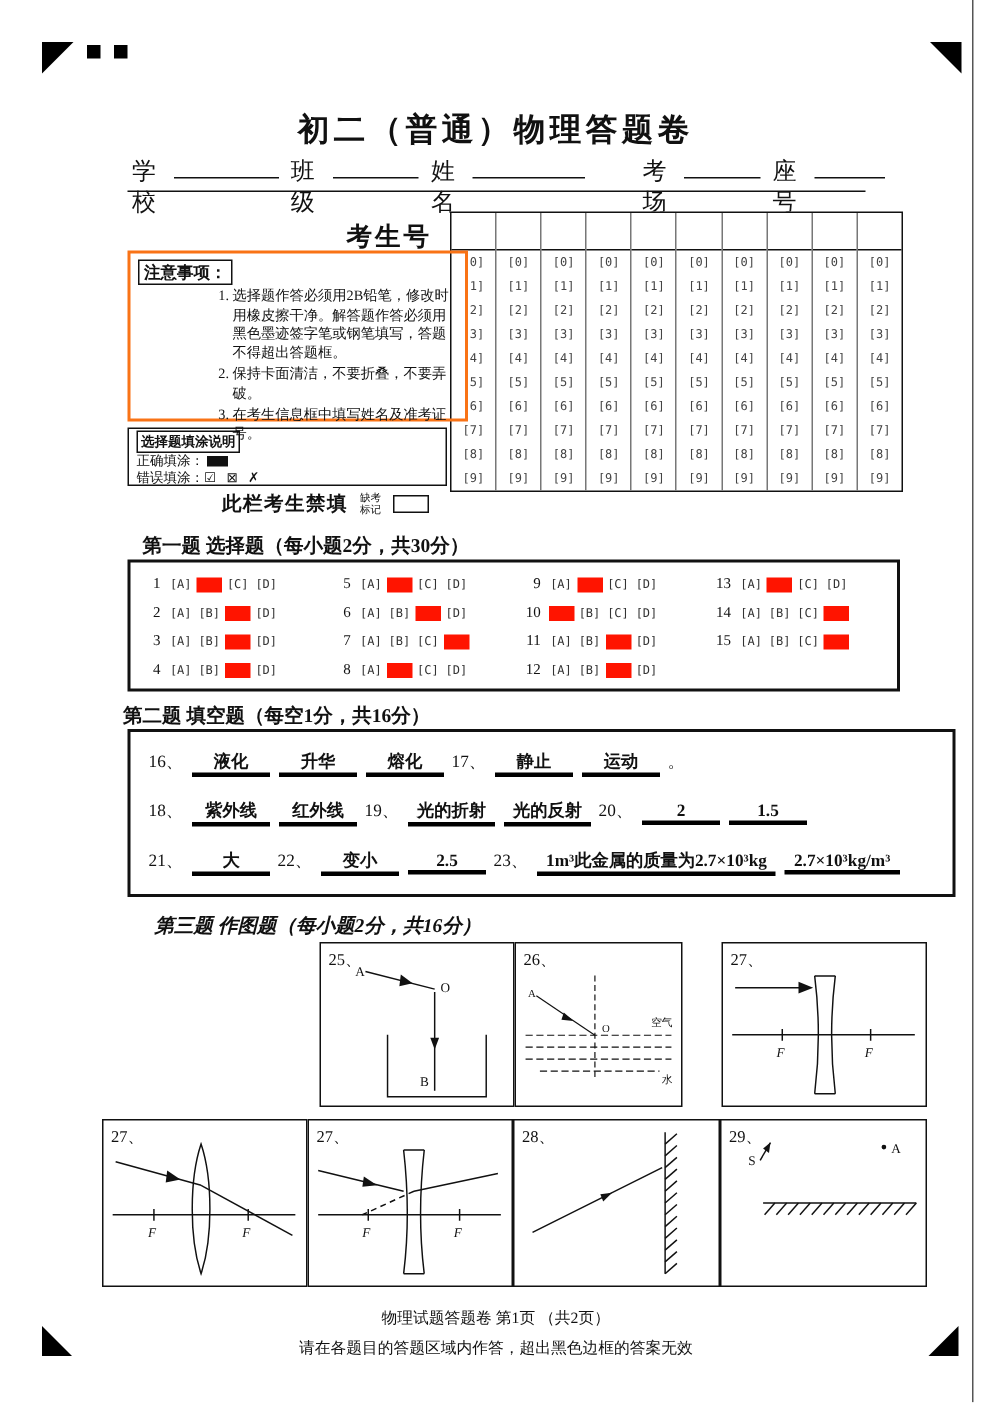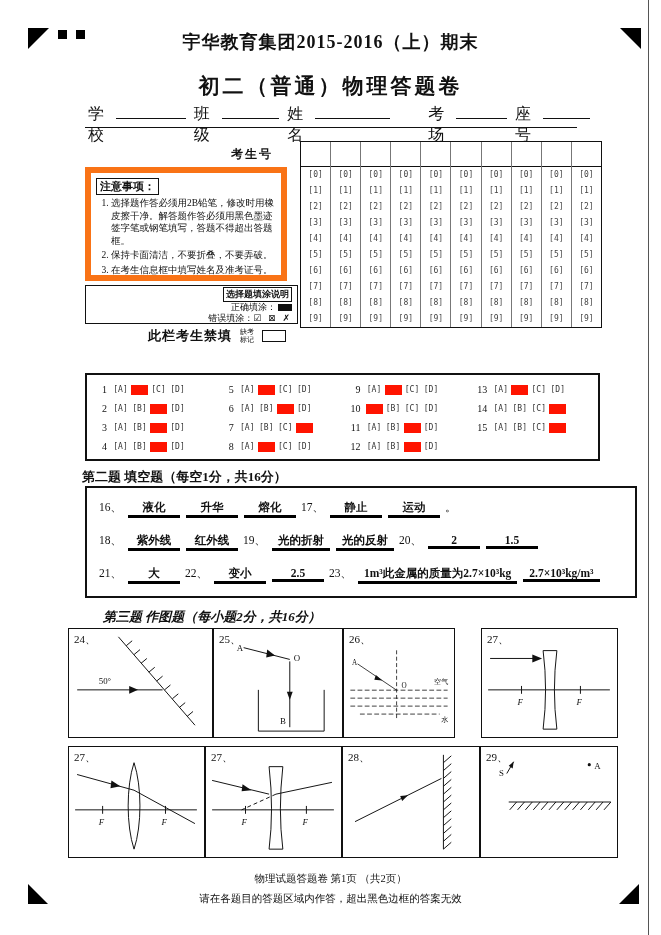--- a/index.html
+++ b/index.html
@@ -104,7 +104,6 @@
   <div class="tri tri-br"></div>
   <div class="edge-line"></div>
 
-  <div class="title">宇华教育集团2015-2016（上）期末</div>
   <div class="subtitle">初二（普通）物理答题卷</div>
 
   <div class="info-row">

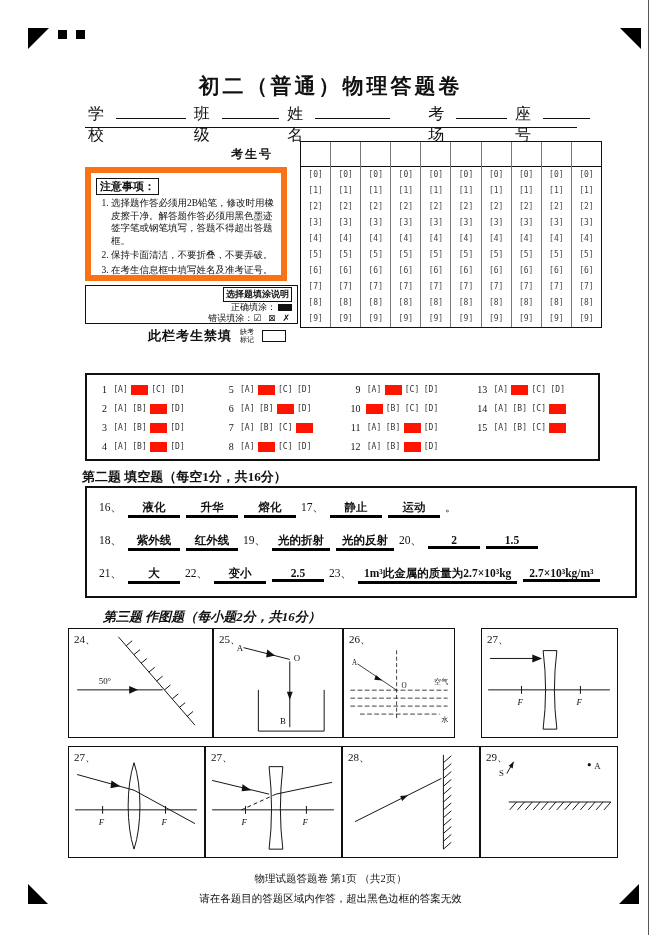--- a/index.html
+++ b/index.html
@@ -25,7 +25,7 @@
   .ifl0{width:80px}.ifl1{width:66px}.ifl2{width:86px}.ifl3{width:58px}.ifl4{width:54px}
   .info-underline{position:absolute;top:127px;left:85px;width:492px;border-top:1px solid #111;}
 
-  .cand-label{position:absolute;top:146px;left:231px;font-size:12px;font-weight:bold;letter-spacing:2px;}
+  .cand-label{position:absolute;top:146px;left:231px;font-size:17px;font-weight:bold;letter-spacing:2px;}
   .cand-grid{position:absolute;top:141px;left:300px;width:300px;display:flex;border:1.5px solid #111;background:#fff;}
   .cand-col{flex:1;border-right:1px solid #777;}
   .cand-col:last-child{border-right:none;}

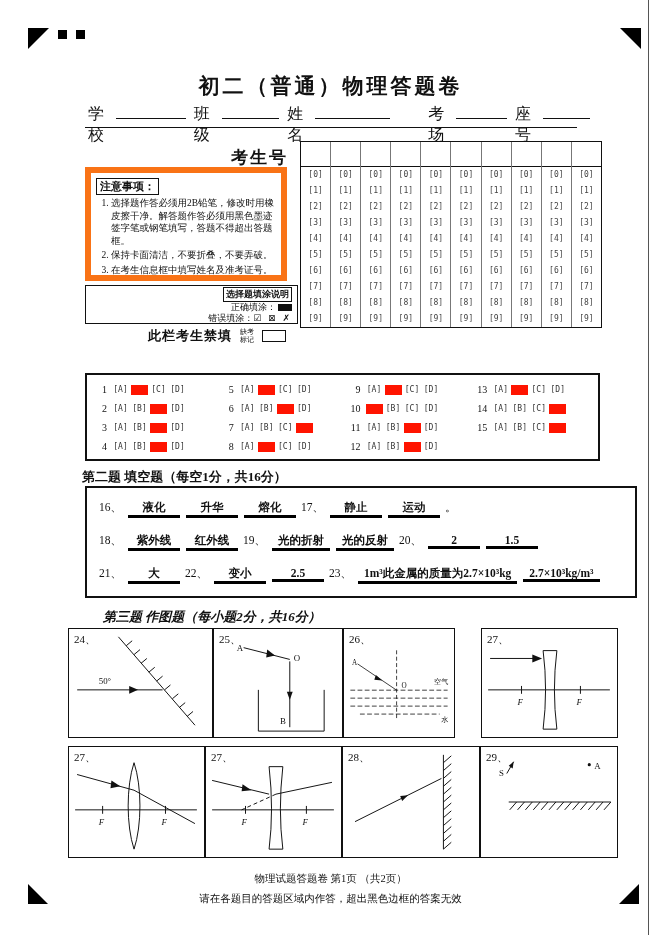--- a/index.html
+++ b/index.html
@@ -33,7 +33,7 @@
   .cand-digit{height:16px;line-height:16px;text-align:center;font-size:8px;
               font-family:"DejaVu Sans Mono",monospace;color:#444;}
 
-  .notice-box{position:absolute;top:167px;left:85px;width:202px;height:114px;border:6px solid #f97316;
+  .notice-box{position:absolute;top:167px;left:85px;width:227px;height:114px;border:2px solid #f97316;
               box-sizing:border-box;padding:3px 5px;}
   .notice-title{display:inline-block;border:1px solid #111;padding:0 3px;font-size:11px;font-weight:bold;}
   .notice-list{margin:2px 0 0 15px;padding:0;font-size:9.5px;line-height:1.32;}

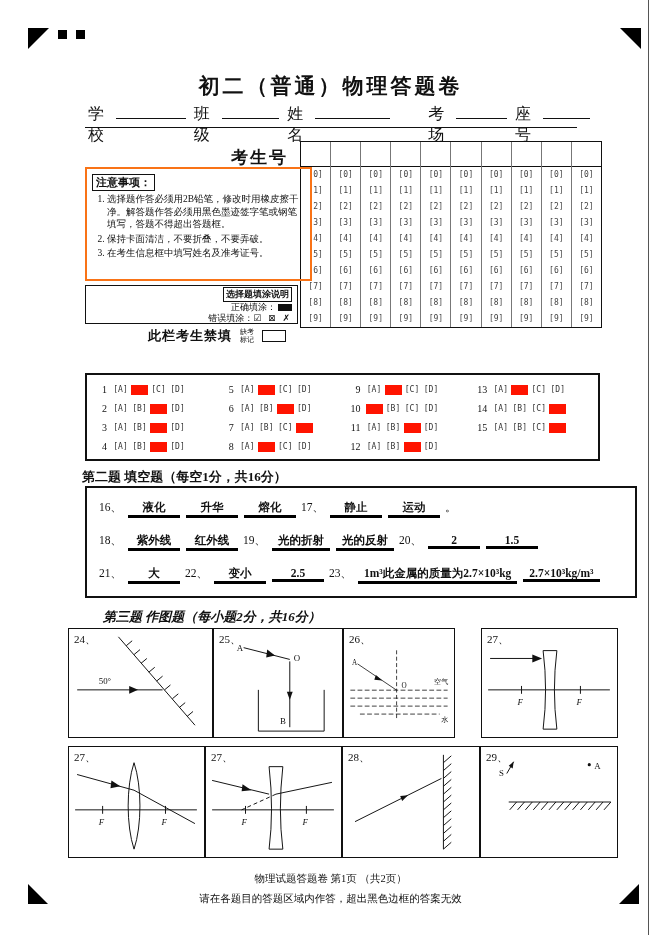--- a/index.html
+++ b/index.html
@@ -37,7 +37,7 @@
               box-sizing:border-box;padding:3px 5px;}
   .notice-title{display:inline-block;border:1px solid #111;padding:0 3px;font-size:11px;font-weight:bold;}
   .notice-list{margin:2px 0 0 15px;padding:0;font-size:9.5px;line-height:1.32;}
-  .notice-list li{margin-bottom:2px;}
+  .notice-list li{margin-bottom:2px;margin-left:48px;}
 
   .guide-box{position:absolute;top:285px;left:85px;width:213px;height:39px;border:1px solid #111;
              box-sizing:border-box;padding:1px 5px;font-size:9px;text-align:right;}

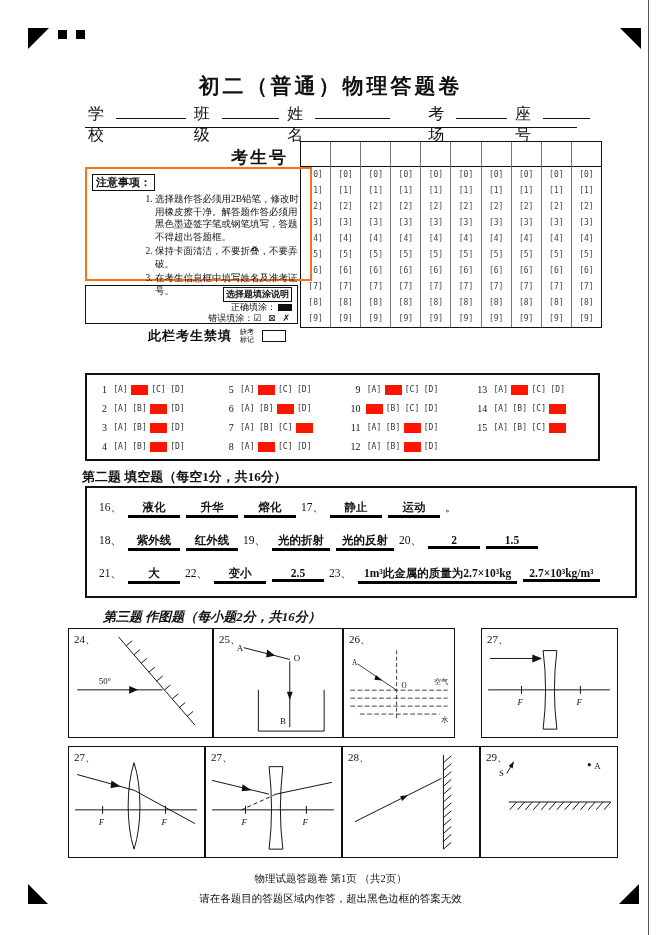--- a/index.html
+++ b/index.html
@@ -40,7 +40,7 @@
   .notice-list li{margin-bottom:2px;margin-left:48px;}
 
   .guide-box{position:absolute;top:285px;left:85px;width:213px;height:39px;border:1px solid #111;
-             box-sizing:border-box;padding:1px 5px;font-size:9px;text-align:right;}
+             box-sizing:border-box;padding:1px 5px;font-size:9px;}
   .guide-title{display:inline-block;border:1px solid #111;padding:0 2px;font-weight:bold;}
   .guide-row{line-height:11px;}
   .correct-block{display:inline-block;width:14px;height:7px;background:#111;vertical-align:middle;margin-left:2px;}

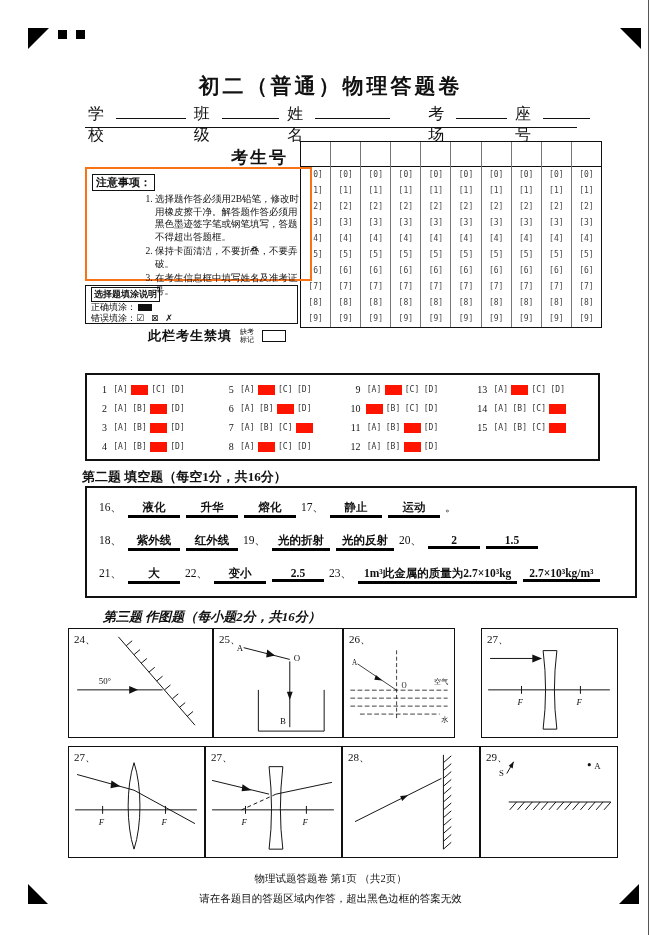--- a/index.html
+++ b/index.html
@@ -282,6 +282,7 @@
     <span class="absent-box"></span>
   </div>
 
+  <div class="s-title s1-title">第一题  选择题（每小题2分，共30分）</div>
   <div class="s1-box">
       <div class="q-col">
         <div class="q-item">

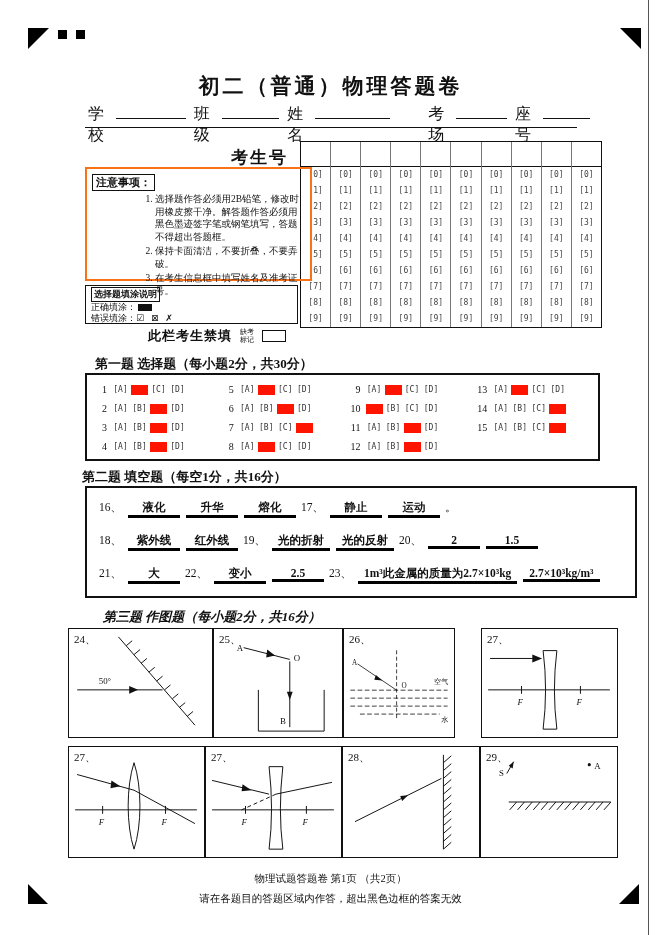--- a/index.html
+++ b/index.html
@@ -436,24 +436,6 @@
 
   <div class="s-title s3-title">第三题  作图题（每小题2分，共16分）</div>
 
-  <div class="dbox db1">
-    <span class="dnum">24、</span>
-    <svg viewBox="0 0 145 110">
-      <line x1="50" y1="8" x2="128" y2="98"></line>
-      <line x1="58" y1="17" x2="64" y2="12"></line>
-        <line x1="66" y1="26" x2="72" y2="21"></line>
-      <line x1="73" y1="35" x2="79" y2="30"></line>
-        <line x1="81" y1="44" x2="87" y2="39"></line>
-      <line x1="89" y1="53" x2="95" y2="48"></line>
-        <line x1="97" y1="62" x2="103" y2="57"></line>
-      <line x1="105" y1="71" x2="111" y2="66"></line>
-        <line x1="112" y1="80" x2="118" y2="75"></line>
-      <line x1="120" y1="89" x2="126" y2="84"></line>
-      <line x1="8" y1="62" x2="95" y2="62" stroke-width="1.4"></line>
-      <polygon points="70,62 61,58 61,66"></polygon>
-      <text x="30" y="56">50°</text>
-    </svg>
-  </div>
 
   <div class="dbox db2">
     <span class="dnum">25、</span>

